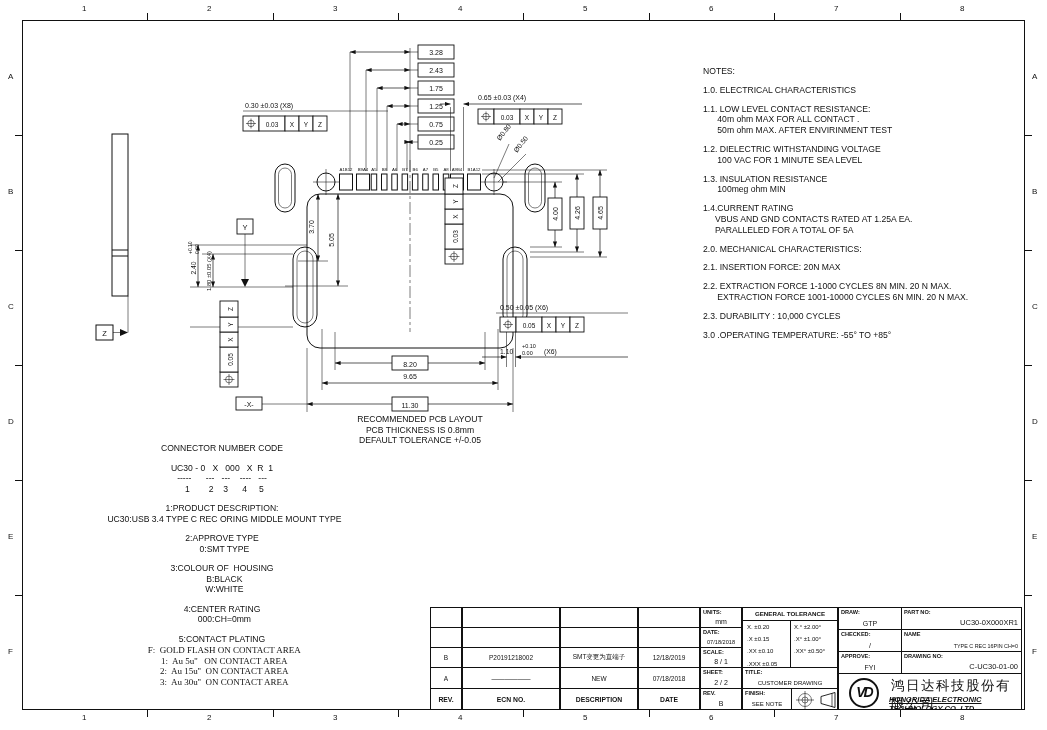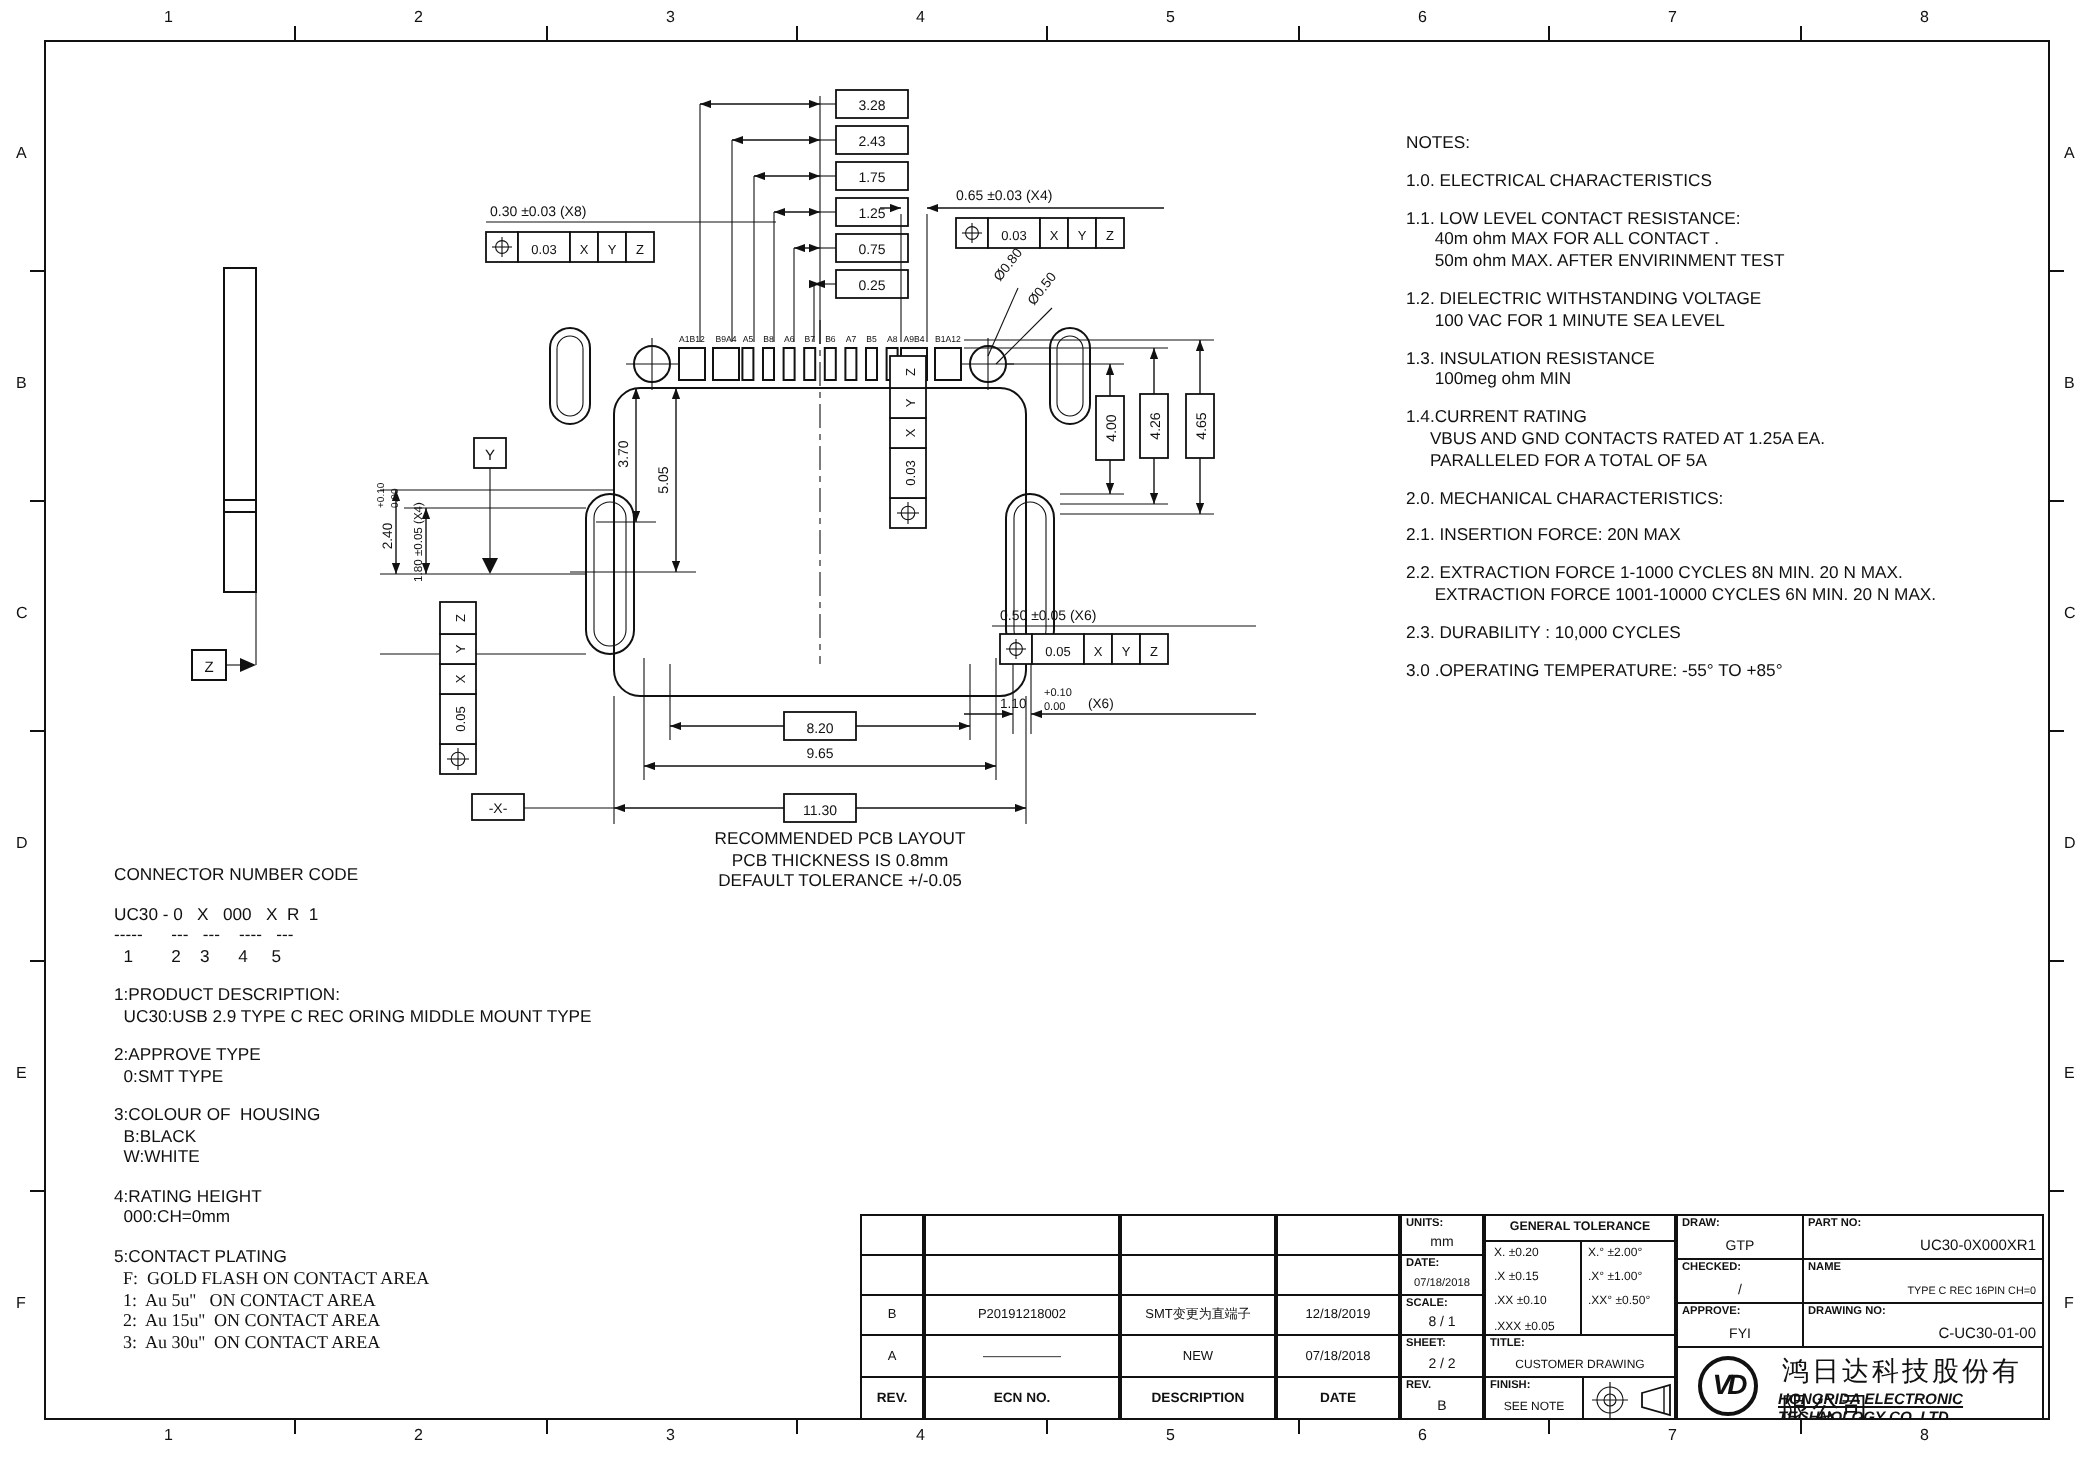--- a/index.html
+++ b/index.html
@@ -14,7 +14,7 @@
   .notes{position:absolute;left:703px;top:66px;width:320px;font-size:8.6px;line-height:10.8px;}
   .notes .item{white-space:pre;margin-top:8px;}
   .notes .head{white-space:pre;}
-  .codeblk{position:absolute;left:57px;top:432px;width:330px;font-size:8.6px;line-height:10.5px;}
+  .codeblk{position:absolute;left:57px;top:443px;width:330px;font-size:8.6px;line-height:10.5px;text-align:center;}
   .codeblk .sec{white-space:pre;margin-top:9px;}
   .codeblk .serif{font-family:"Liberation Serif",serif;font-size:9px;}
   .pcbnote{position:absolute;left:300px;top:414px;width:240px;text-align:center;

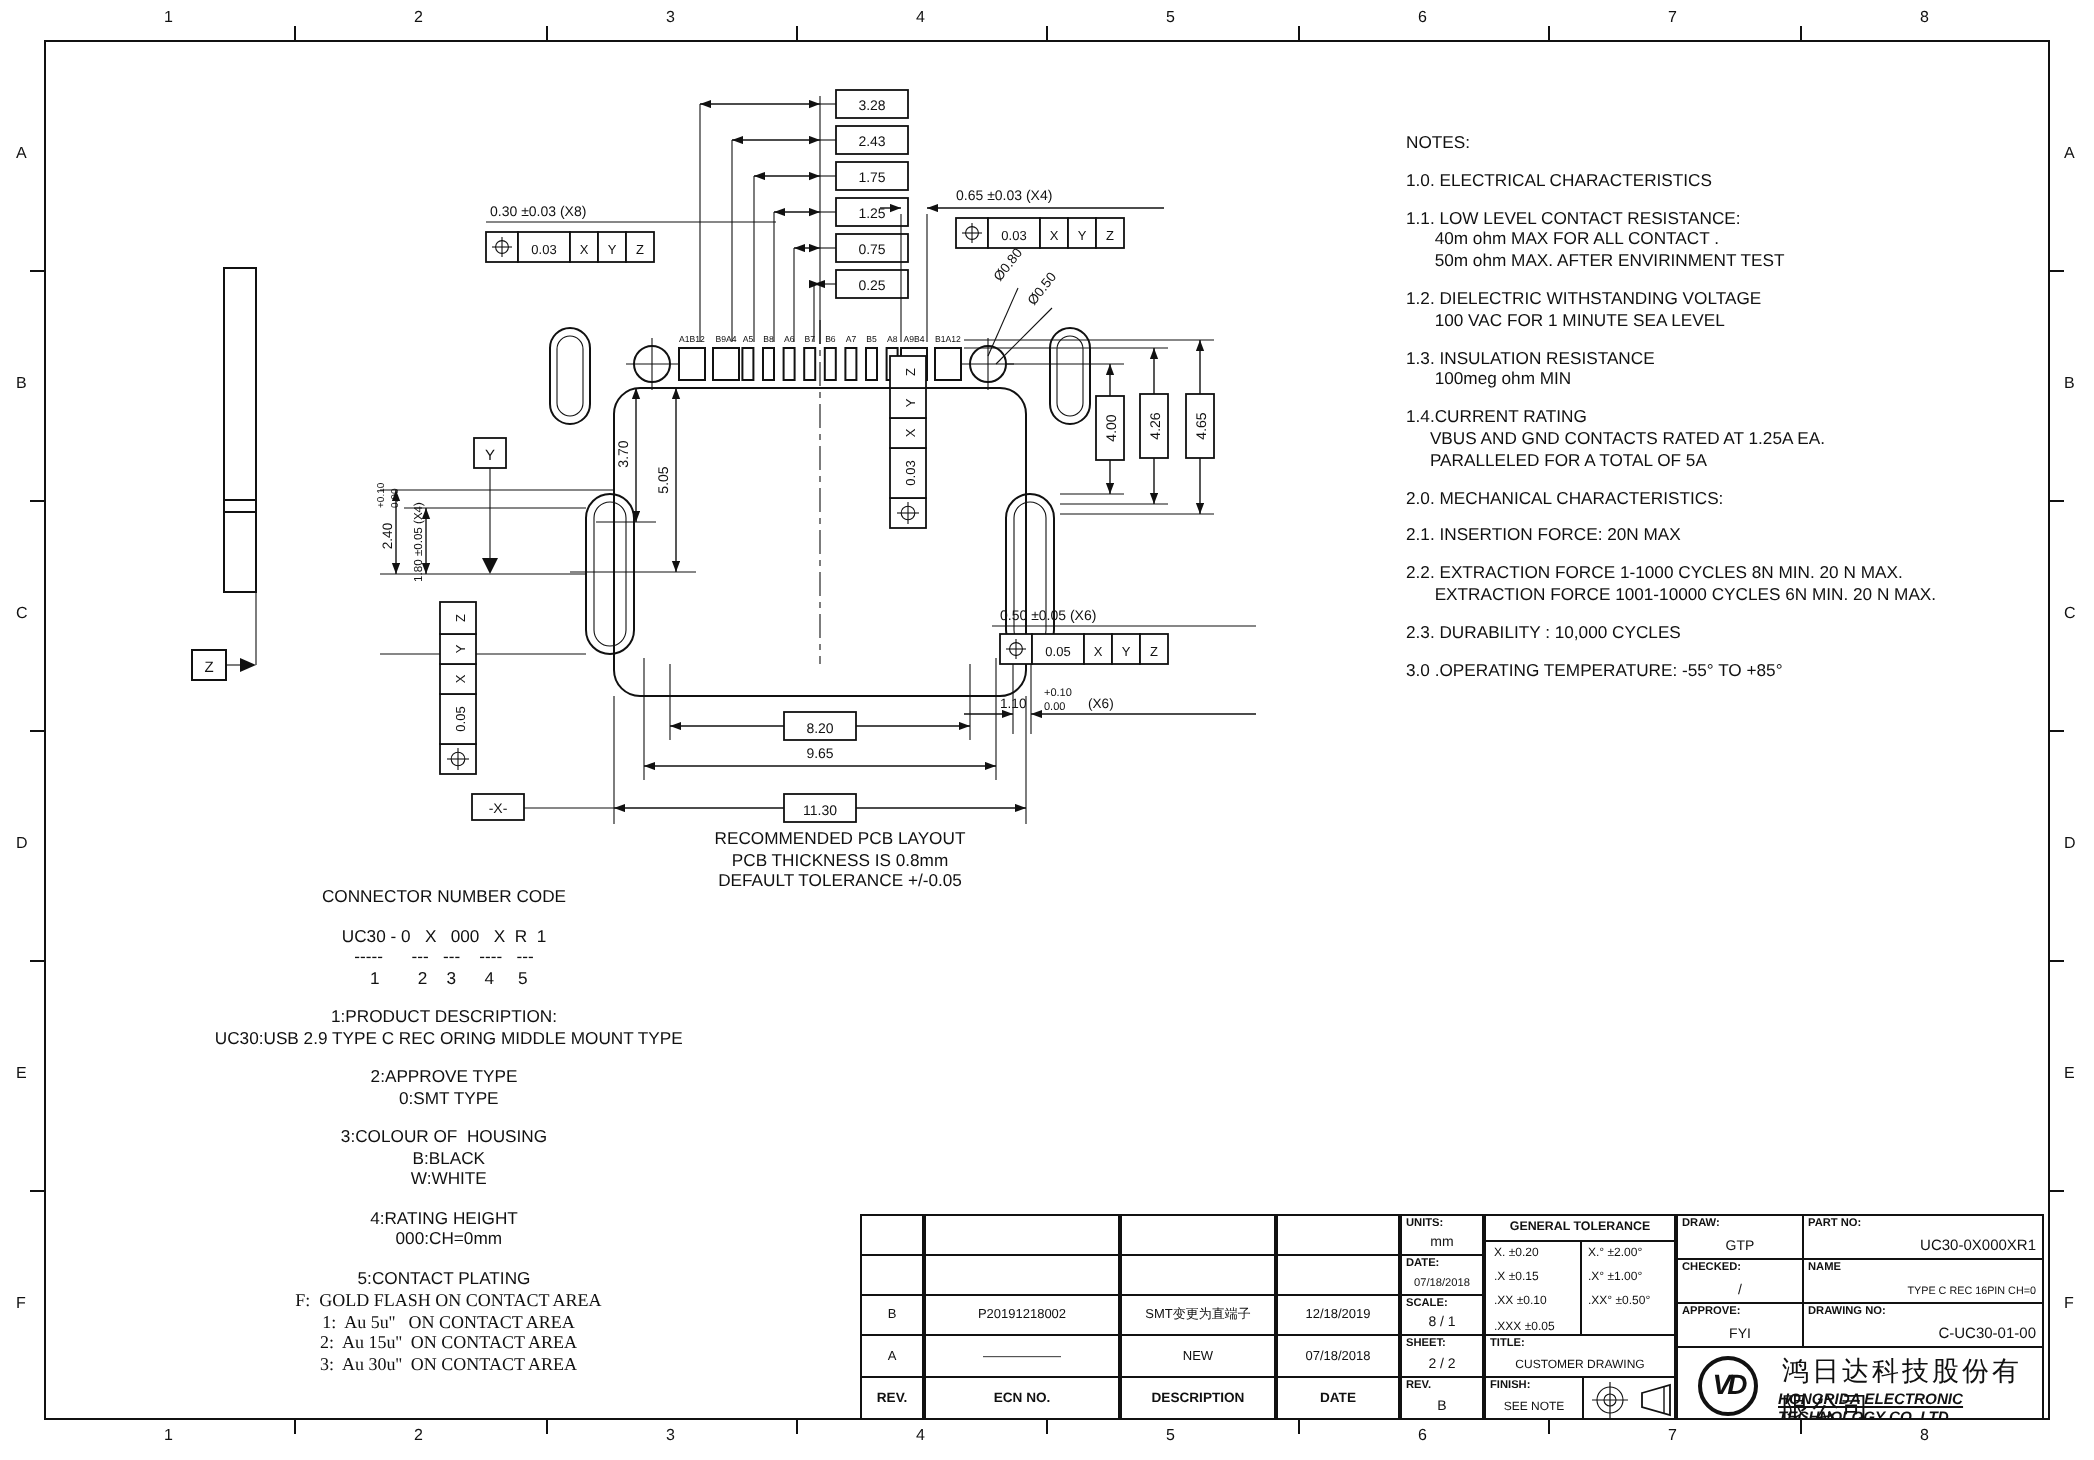--- a/index.html
+++ b/index.html
@@ -429,7 +429,7 @@
     <div class="sec" style="margin-top:0">-----      ---   ---    ----   ---</div>
     <div class="sec" style="margin-top:0">  1        2    3      4     5</div>
     <div class="sec">1:PRODUCT DESCRIPTION:
-  UC30:USB 2.9 TYPE C REC ORING MIDDLE MOUNT TYPE</div>
+  UC30:USB 3.4 TYPE C REC ORING MIDDLE MOUNT TYPE</div>
     <div class="sec">2:APPROVE TYPE
   0:SMT TYPE</div>
     <div class="sec">3:COLOUR OF  HOUSING

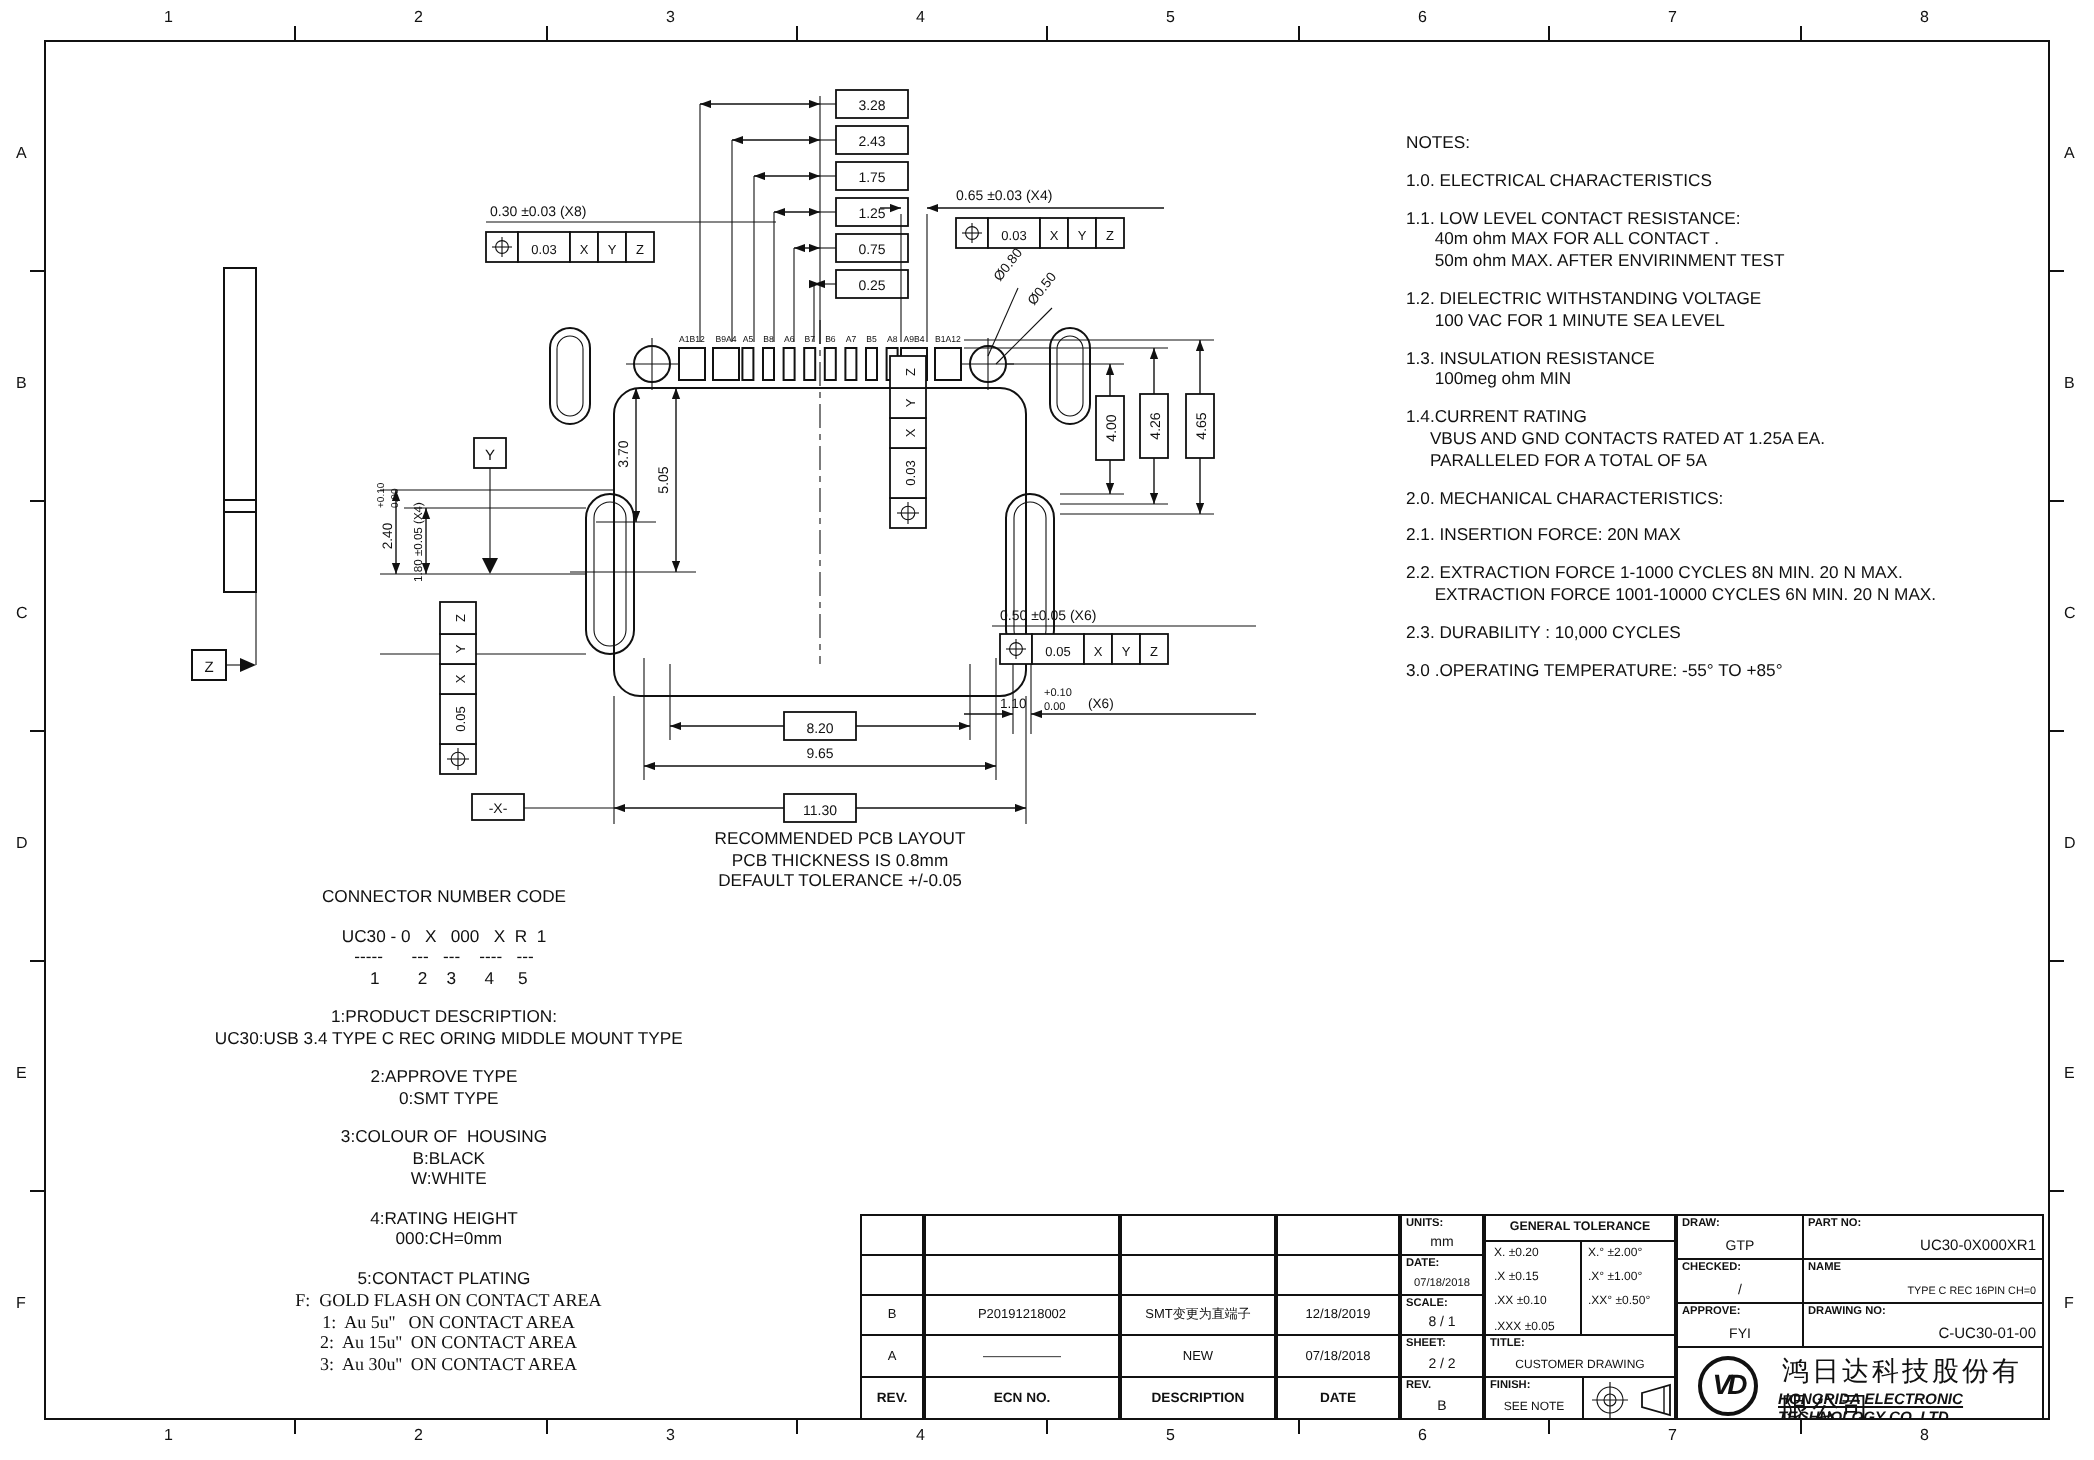--- a/index.html
+++ b/index.html
@@ -435,7 +435,7 @@
     <div class="sec">3:COLOUR OF  HOUSING
   B:BLACK
   W:WHITE</div>
-    <div class="sec">4:RATING HEIGHT
+    <div class="sec">4:CENTER RATING
   000:CH=0mm</div>
     <div class="sec">5:CONTACT PLATING</div>
     <div class="sec serif" style="margin-top:1px">  F:  GOLD FLASH ON CONTACT AREA

